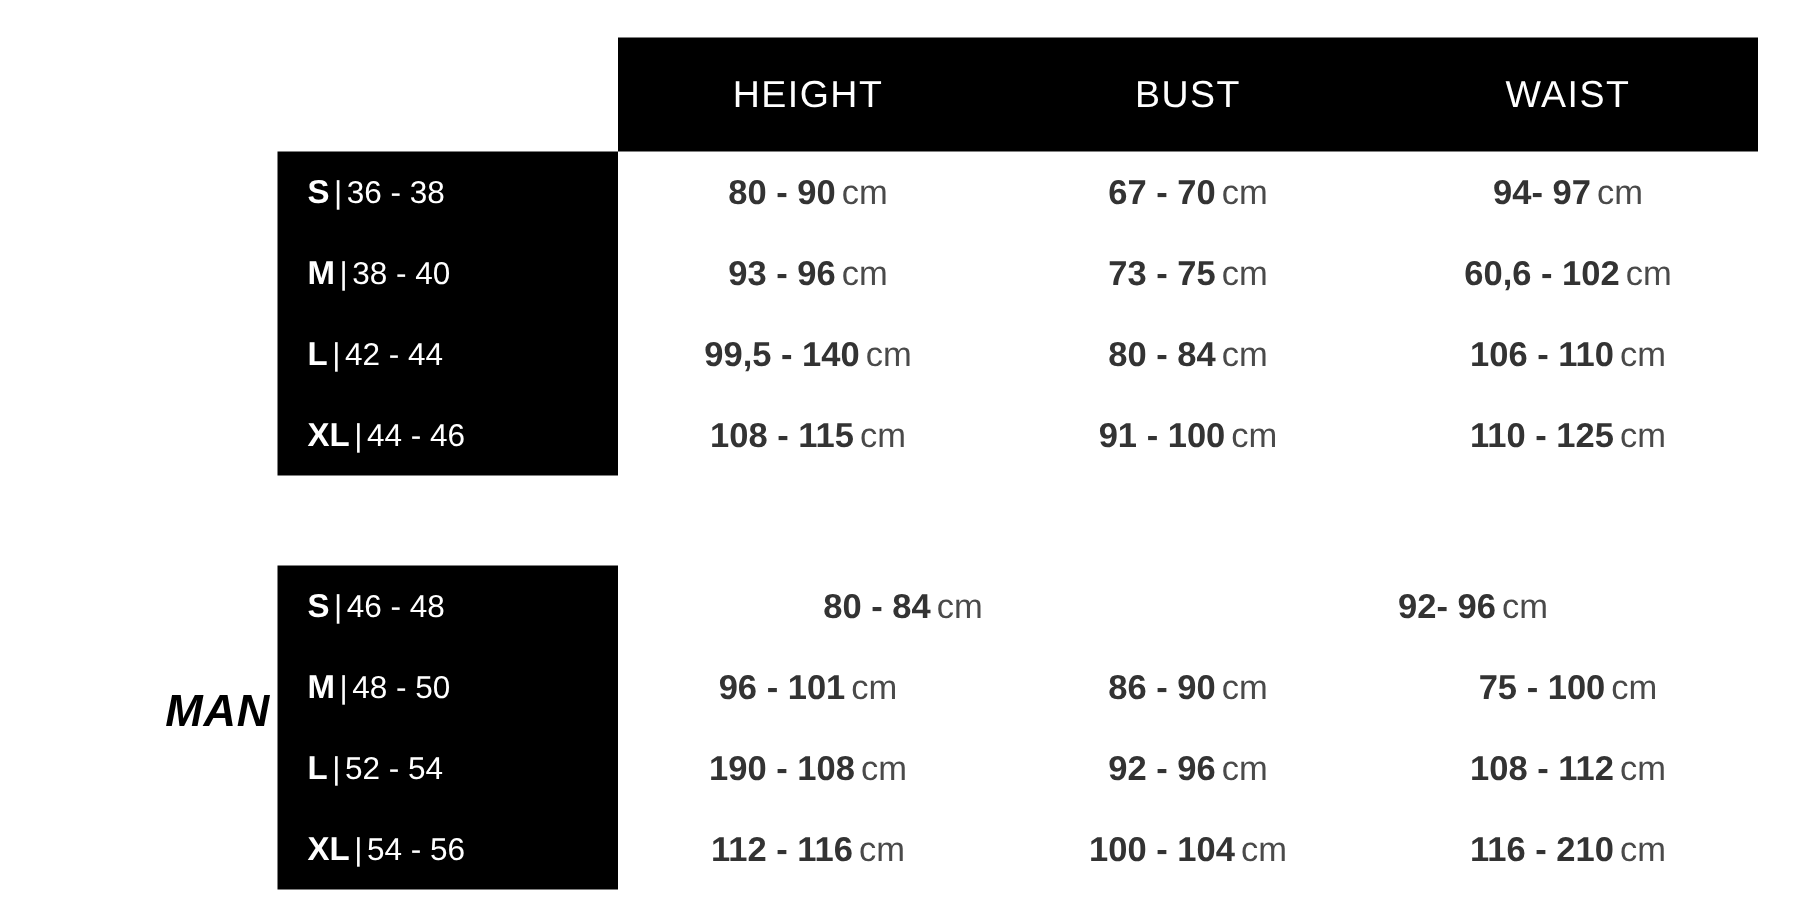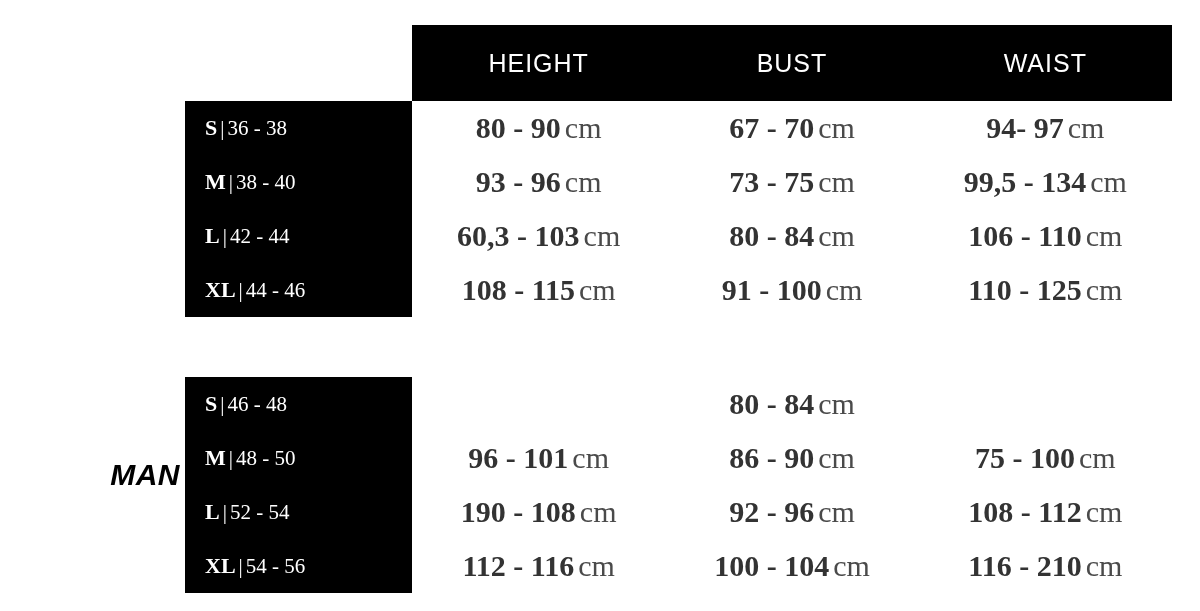--- a/index.html
+++ b/index.html
@@ -83,7 +83,6 @@
     display: flex;
     align-items: center;
     height: 54px;
-    font-family: Liberation Serif, serif;
   }
   .cell-size {
     width: 227px;

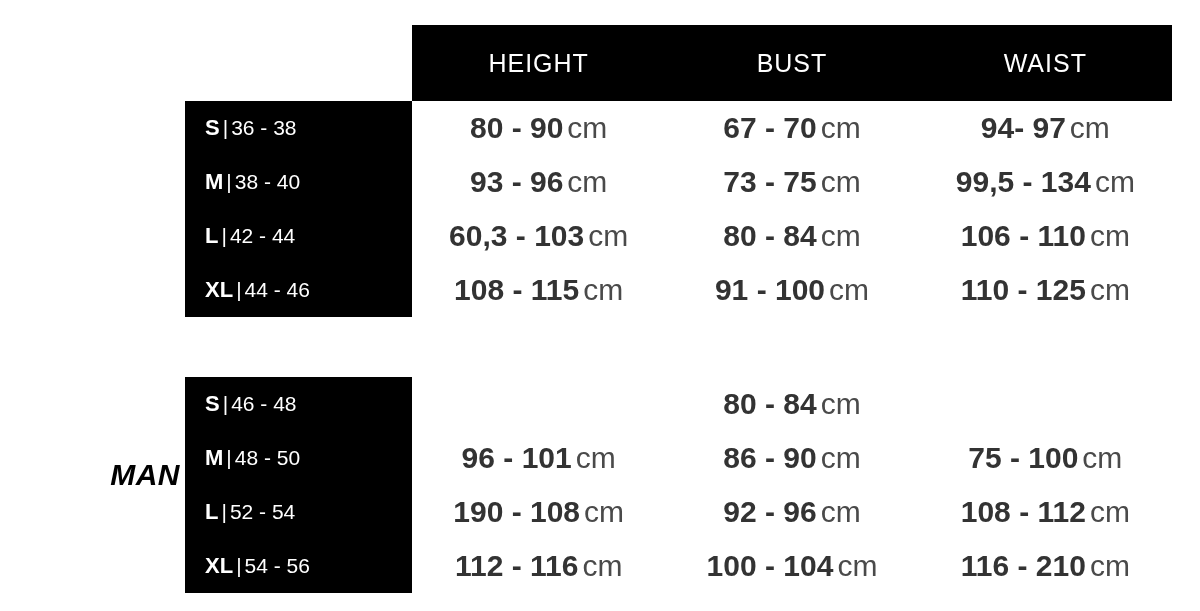--- a/index.html
+++ b/index.html
@@ -107,7 +107,7 @@
   .cell-meas {
     flex: 1 1 0;
     text-align: center;
-    font-size: 30px;
+    font-size: 23px;
     color: #3a3a3a;
     white-space: nowrap;
   }

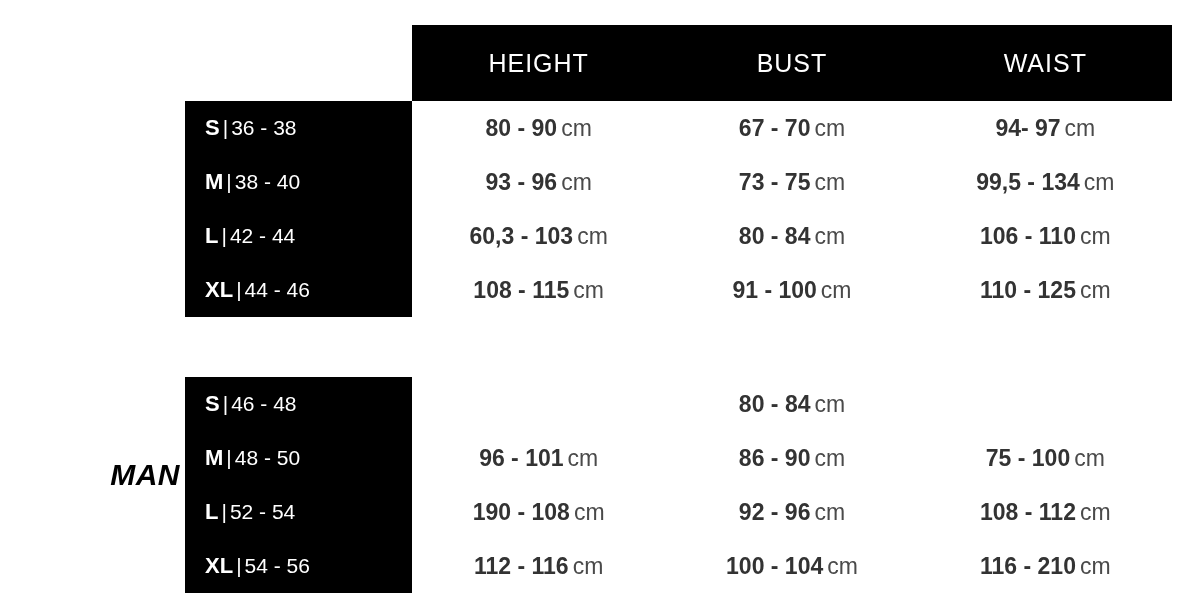--- a/index.html
+++ b/index.html
@@ -162,7 +162,7 @@
         <span class="v">73 - 75</span><span class="u">cm</span>
       </div>
       <div class="cell-meas">
-        <span class="v">99,5 - 134</span><span class="u">cm</span>
+        <span class="v">60,6 - 102</span><span class="u">cm</span>
       </div>
     </div>
 

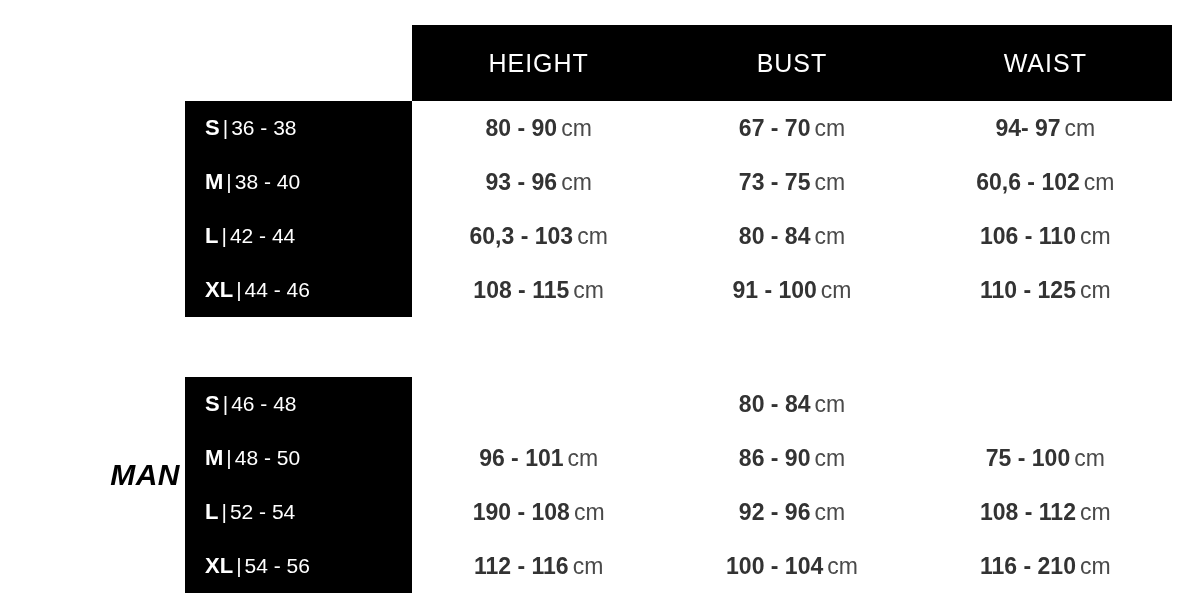--- a/index.html
+++ b/index.html
@@ -171,7 +171,7 @@
         <span class="sz">L</span><span class="sep">|</span><span class="num">42 - 44</span>
       </div>
       <div class="cell-meas">
-        <span class="v">60,3 - 103</span><span class="u">cm</span>
+        <span class="v">99,5 - 140</span><span class="u">cm</span>
       </div>
       <div class="cell-meas">
         <span class="v">80 - 84</span><span class="u">cm</span>

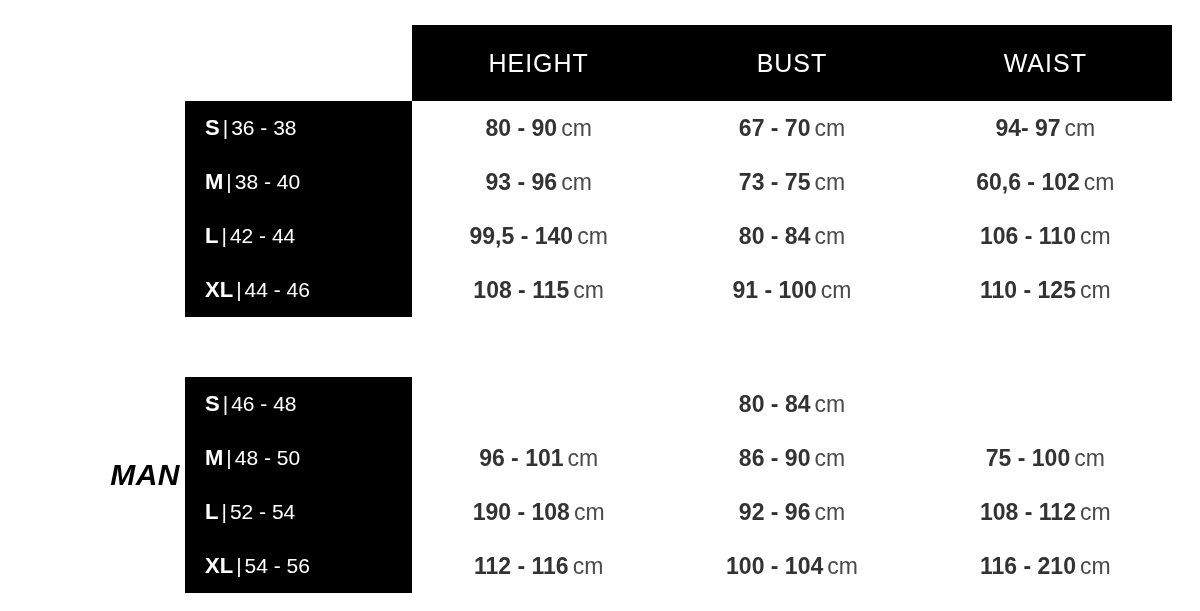--- a/index.html
+++ b/index.html
@@ -209,6 +209,9 @@
       <div class="cell-meas">
         <span class="v">80 - 84</span><span class="u">cm</span>
       </div>
+      <div class="cell-meas">
+        <span class="v">92- 96</span><span class="u">cm</span>
+      </div>
     </div>
 
     <div class="row">

